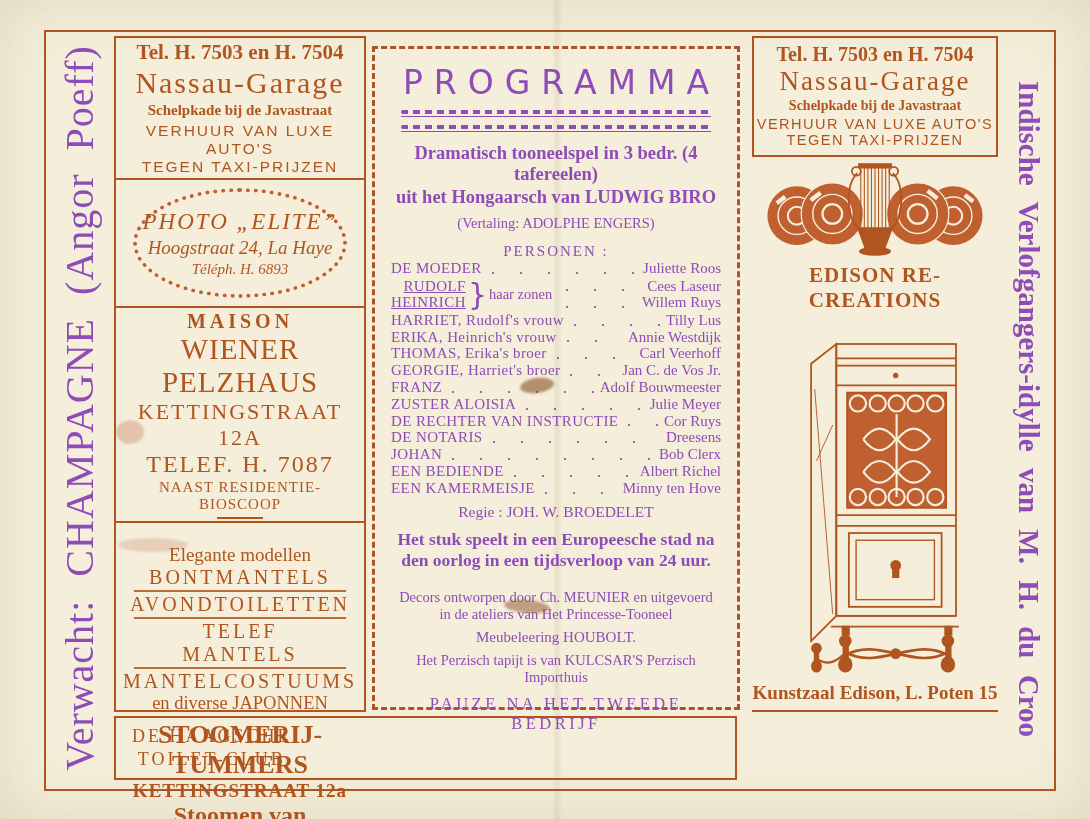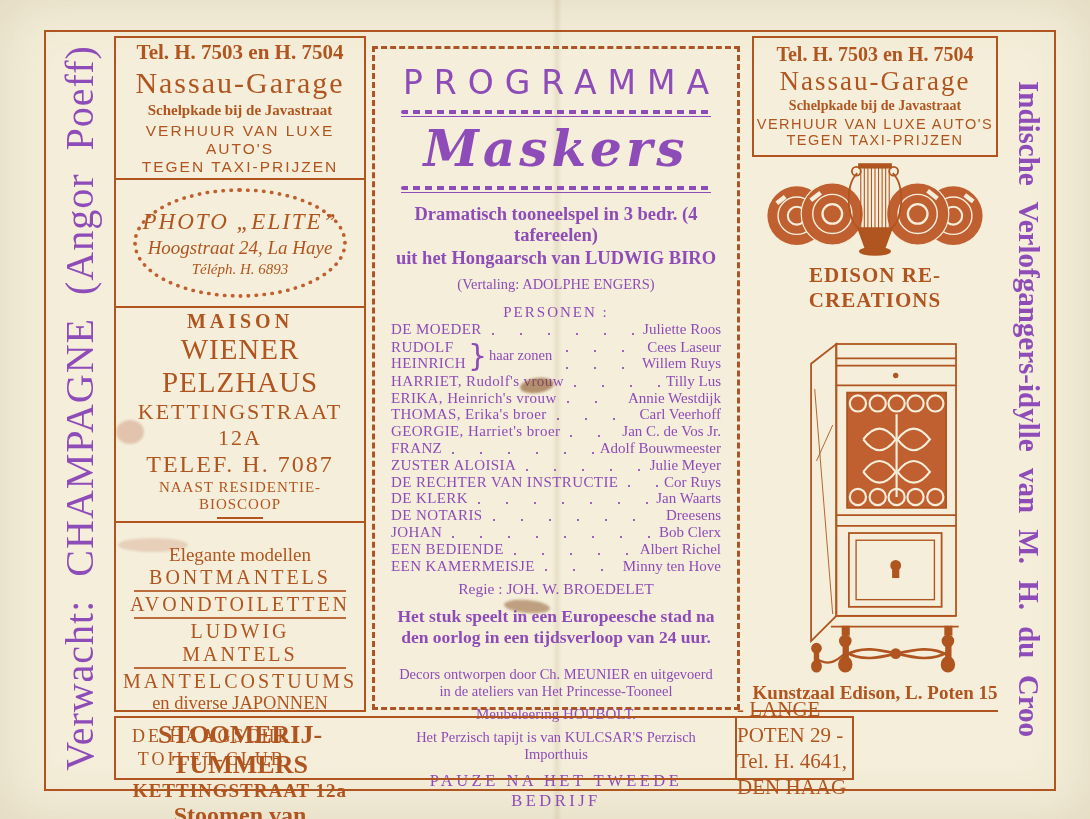--- a/index.html
+++ b/index.html
@@ -164,7 +164,6 @@
   <div class="center-panel">
     <div class="prog-h">PROGRAMMA</div>
     <div class="pdivider"></div>
-    <div class="mask-title">Maskers</div>
     <div class="pdivider"></div>
     <div class="sub1">Dramatisch tooneelspel in 3 bedr. (4 tafereelen)</div>
     <div class="sub2">uit het Hongaarsch van LUDWIG BIRO</div>

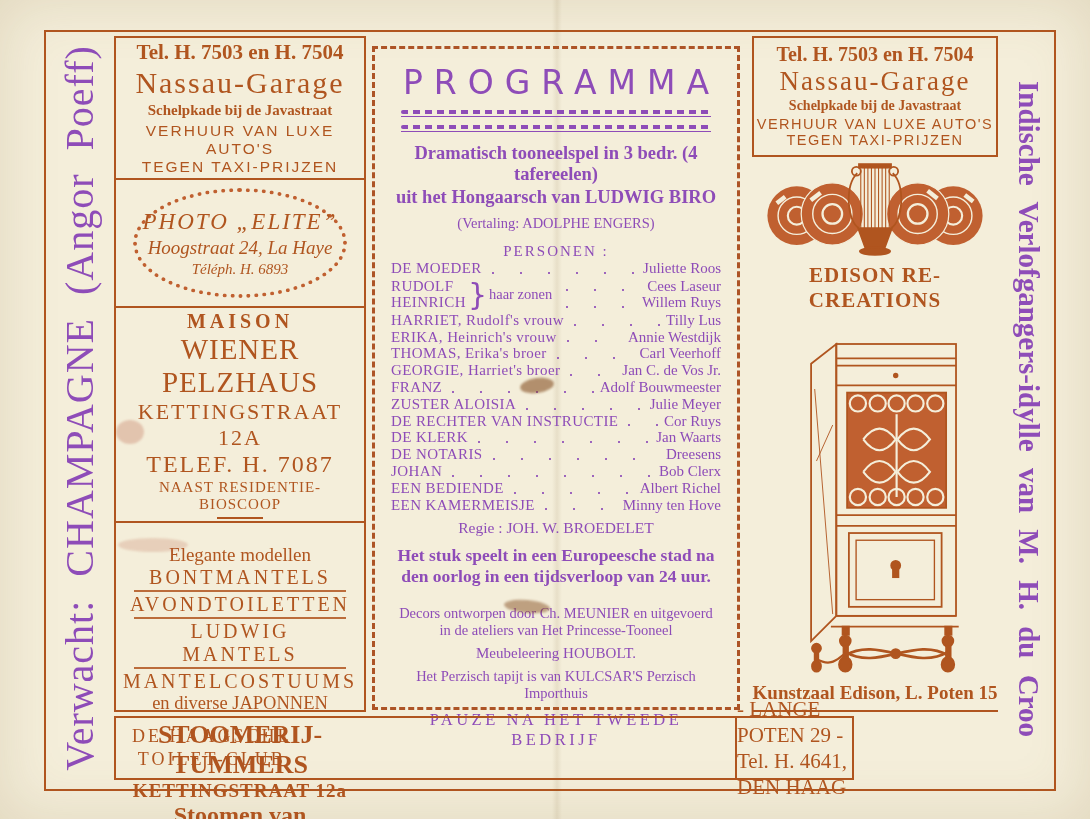--- a/index.html
+++ b/index.html
@@ -75,7 +75,7 @@
   .leader{flex:1;height:2px;align-self:flex-end;margin:0 6px 3px 10px;
     background-image:repeating-linear-gradient(90deg,rgba(142,76,184,.85) 0 2px,transparent 2px 28px);}
   .cast-group{display:flex;align-items:center;}
-  .cg-roles{text-align:left;}
+  .cg-roles{text-align:right;text-decoration:underline;}
   .cg-roles .role{line-height:16.8px;}
   .cg-brace{font:400 30px "DejaVu Sans",sans-serif;margin:0 2px;}
   .cg-note{font:400 14.5px "Liberation Serif",serif;margin-right:4px;}

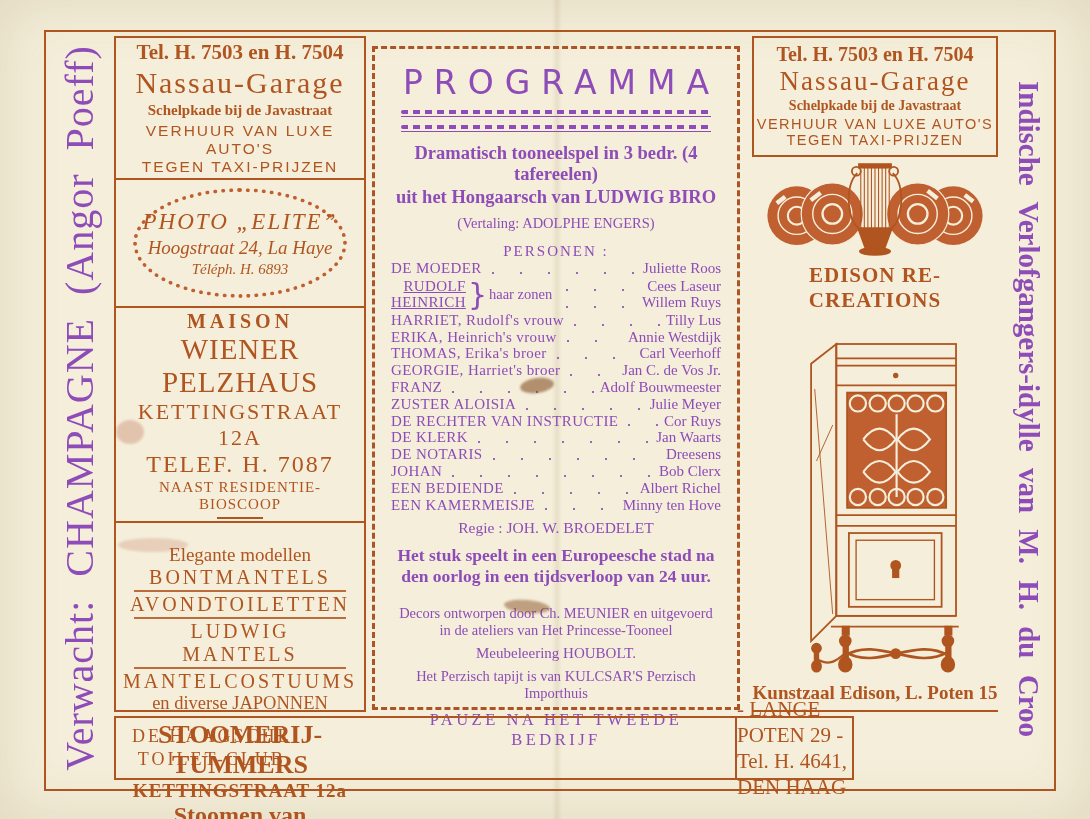--- a/index.html
+++ b/index.html
@@ -228,11 +228,6 @@
           <span class="role">DE RECHTER VAN INSTRUCTIE</span>
           <span class="leader"></span>
           <span class="actor">Cor Ruys</span>
-        </div>
-      <div class="cast-row">
-          <span class="role">DE KLERK</span>
-          <span class="leader"></span>
-          <span class="actor">Jan Waarts</span>
         </div>
       <div class="cast-row">
           <span class="role">DE NOTARIS</span>

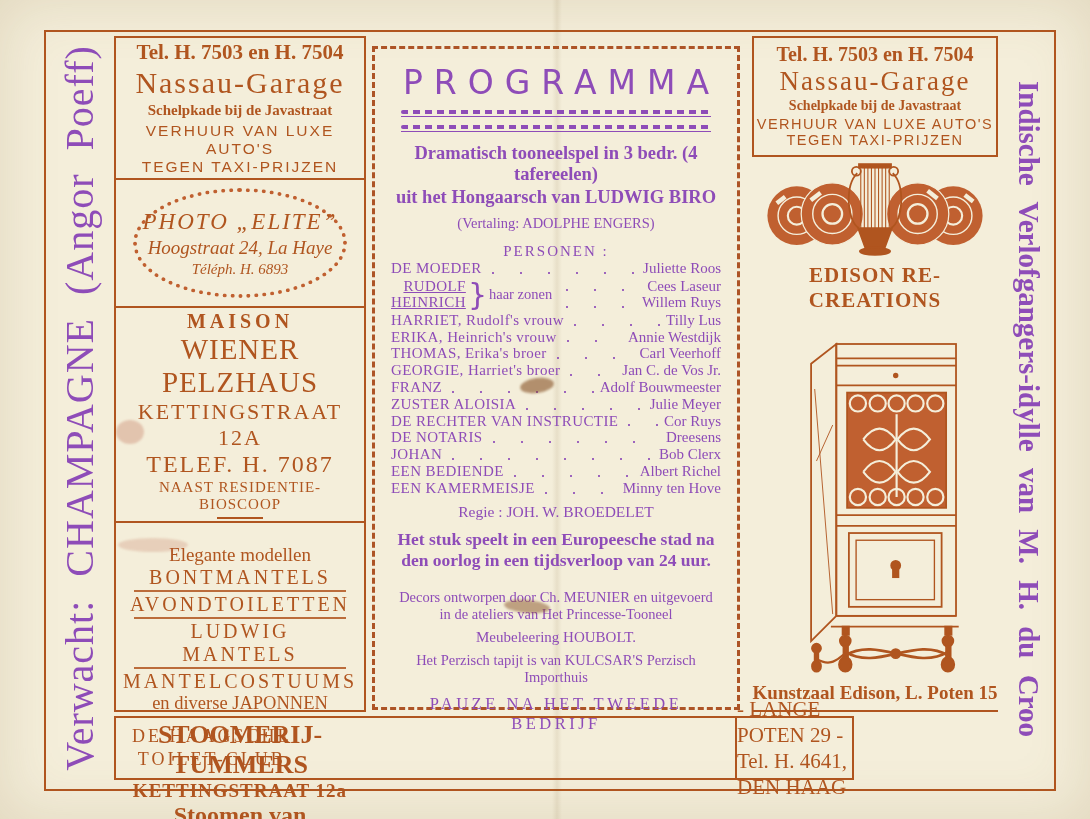--- a/index.html
+++ b/index.html
@@ -147,7 +147,7 @@
       <div class="mode-rule"></div>
       <div class="mode-item">AVONDTOILETTEN</div>
       <div class="mode-rule"></div>
-      <div class="mode-item">LUDWIG</div>
+      <div class="mode-item">TELEF</div>
       <div class="mode-item">MANTELS</div>
       <div class="mode-rule"></div>
       <div class="mode-item">MANTELCOSTUUMS</div>

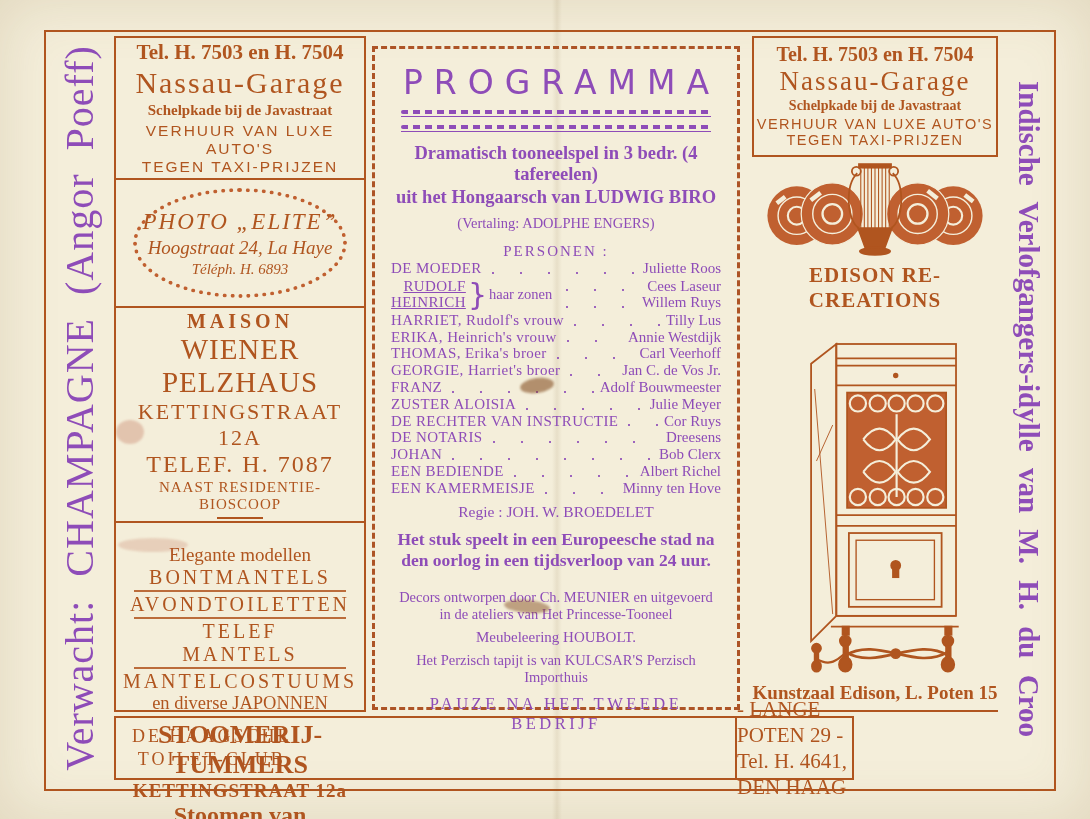--- a/index.html
+++ b/index.html
@@ -377,10 +377,6 @@
         <div>TOILET-CLUB</div>
       </div>
     </div>
-    <div class="f-right">
-      <div>-  LANGE POTEN 29  -</div>
-      <div>Tel. H. 4641, DEN HAAG</div>
-    </div>
   </div>
 
   <div class="stain" style="left:520px;top:378px;width:34px;height:15px;background:#7d4315;opacity:.55;transform:rotate(-8deg);"></div>

